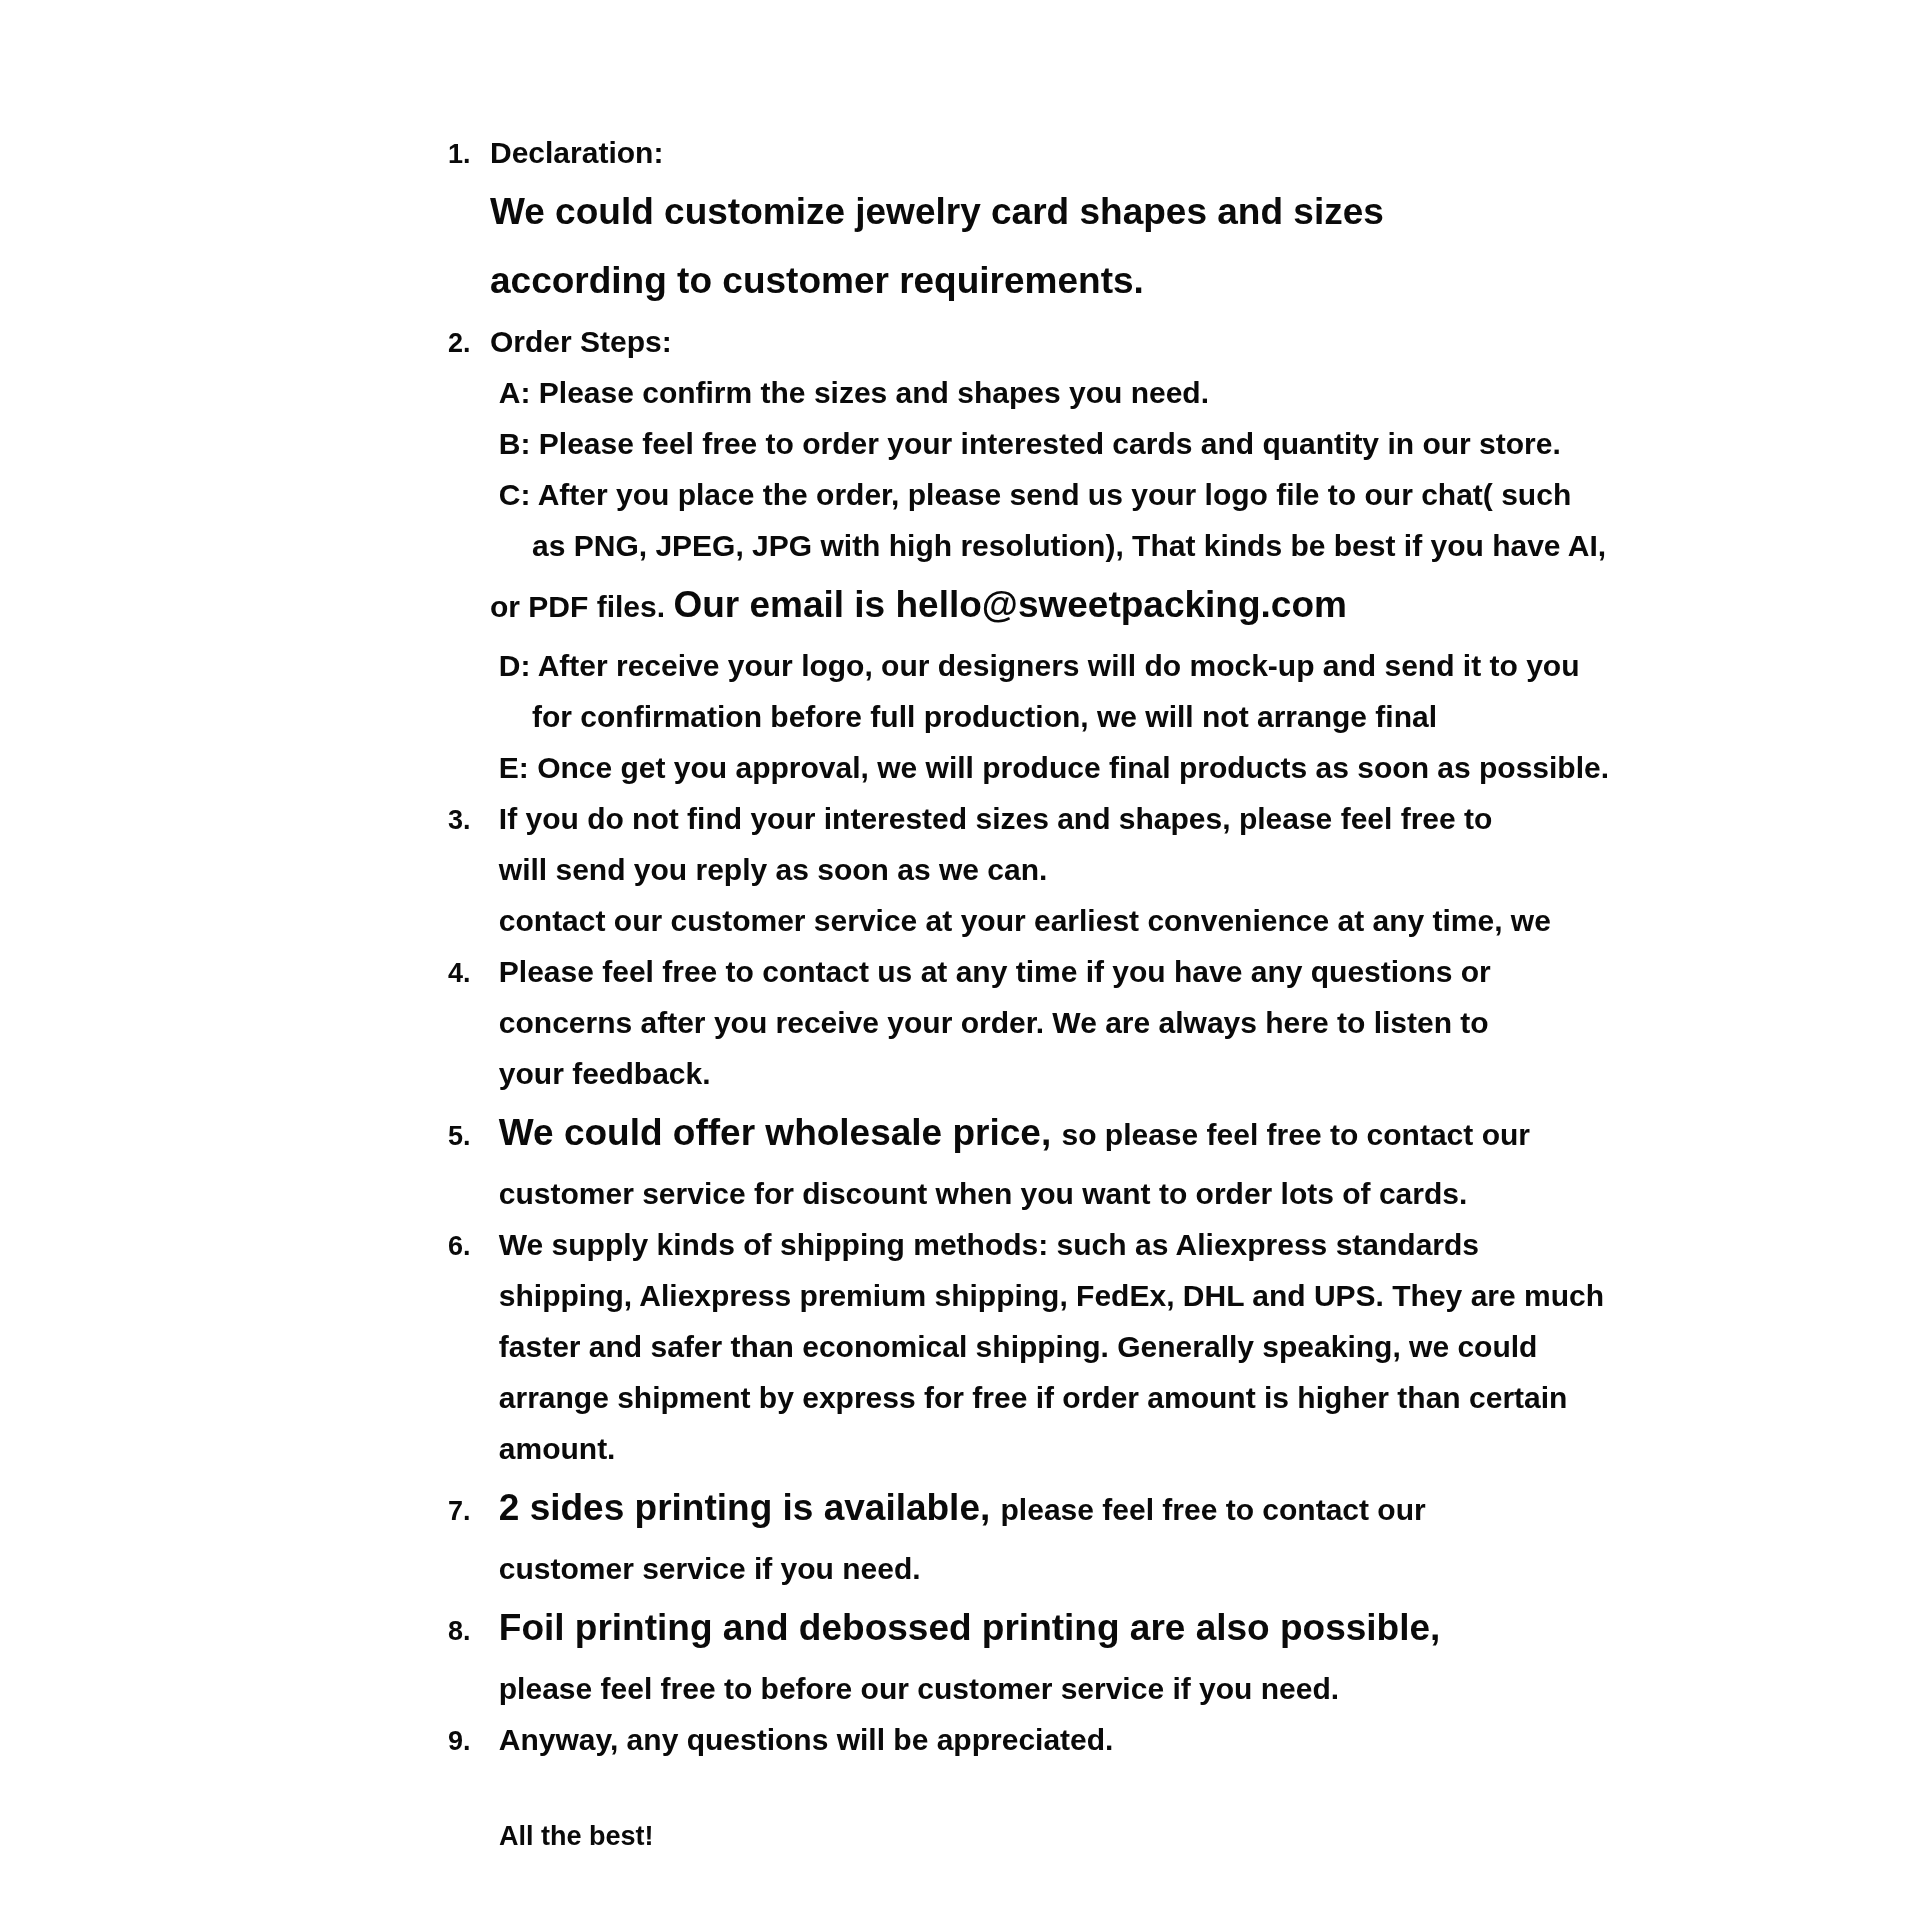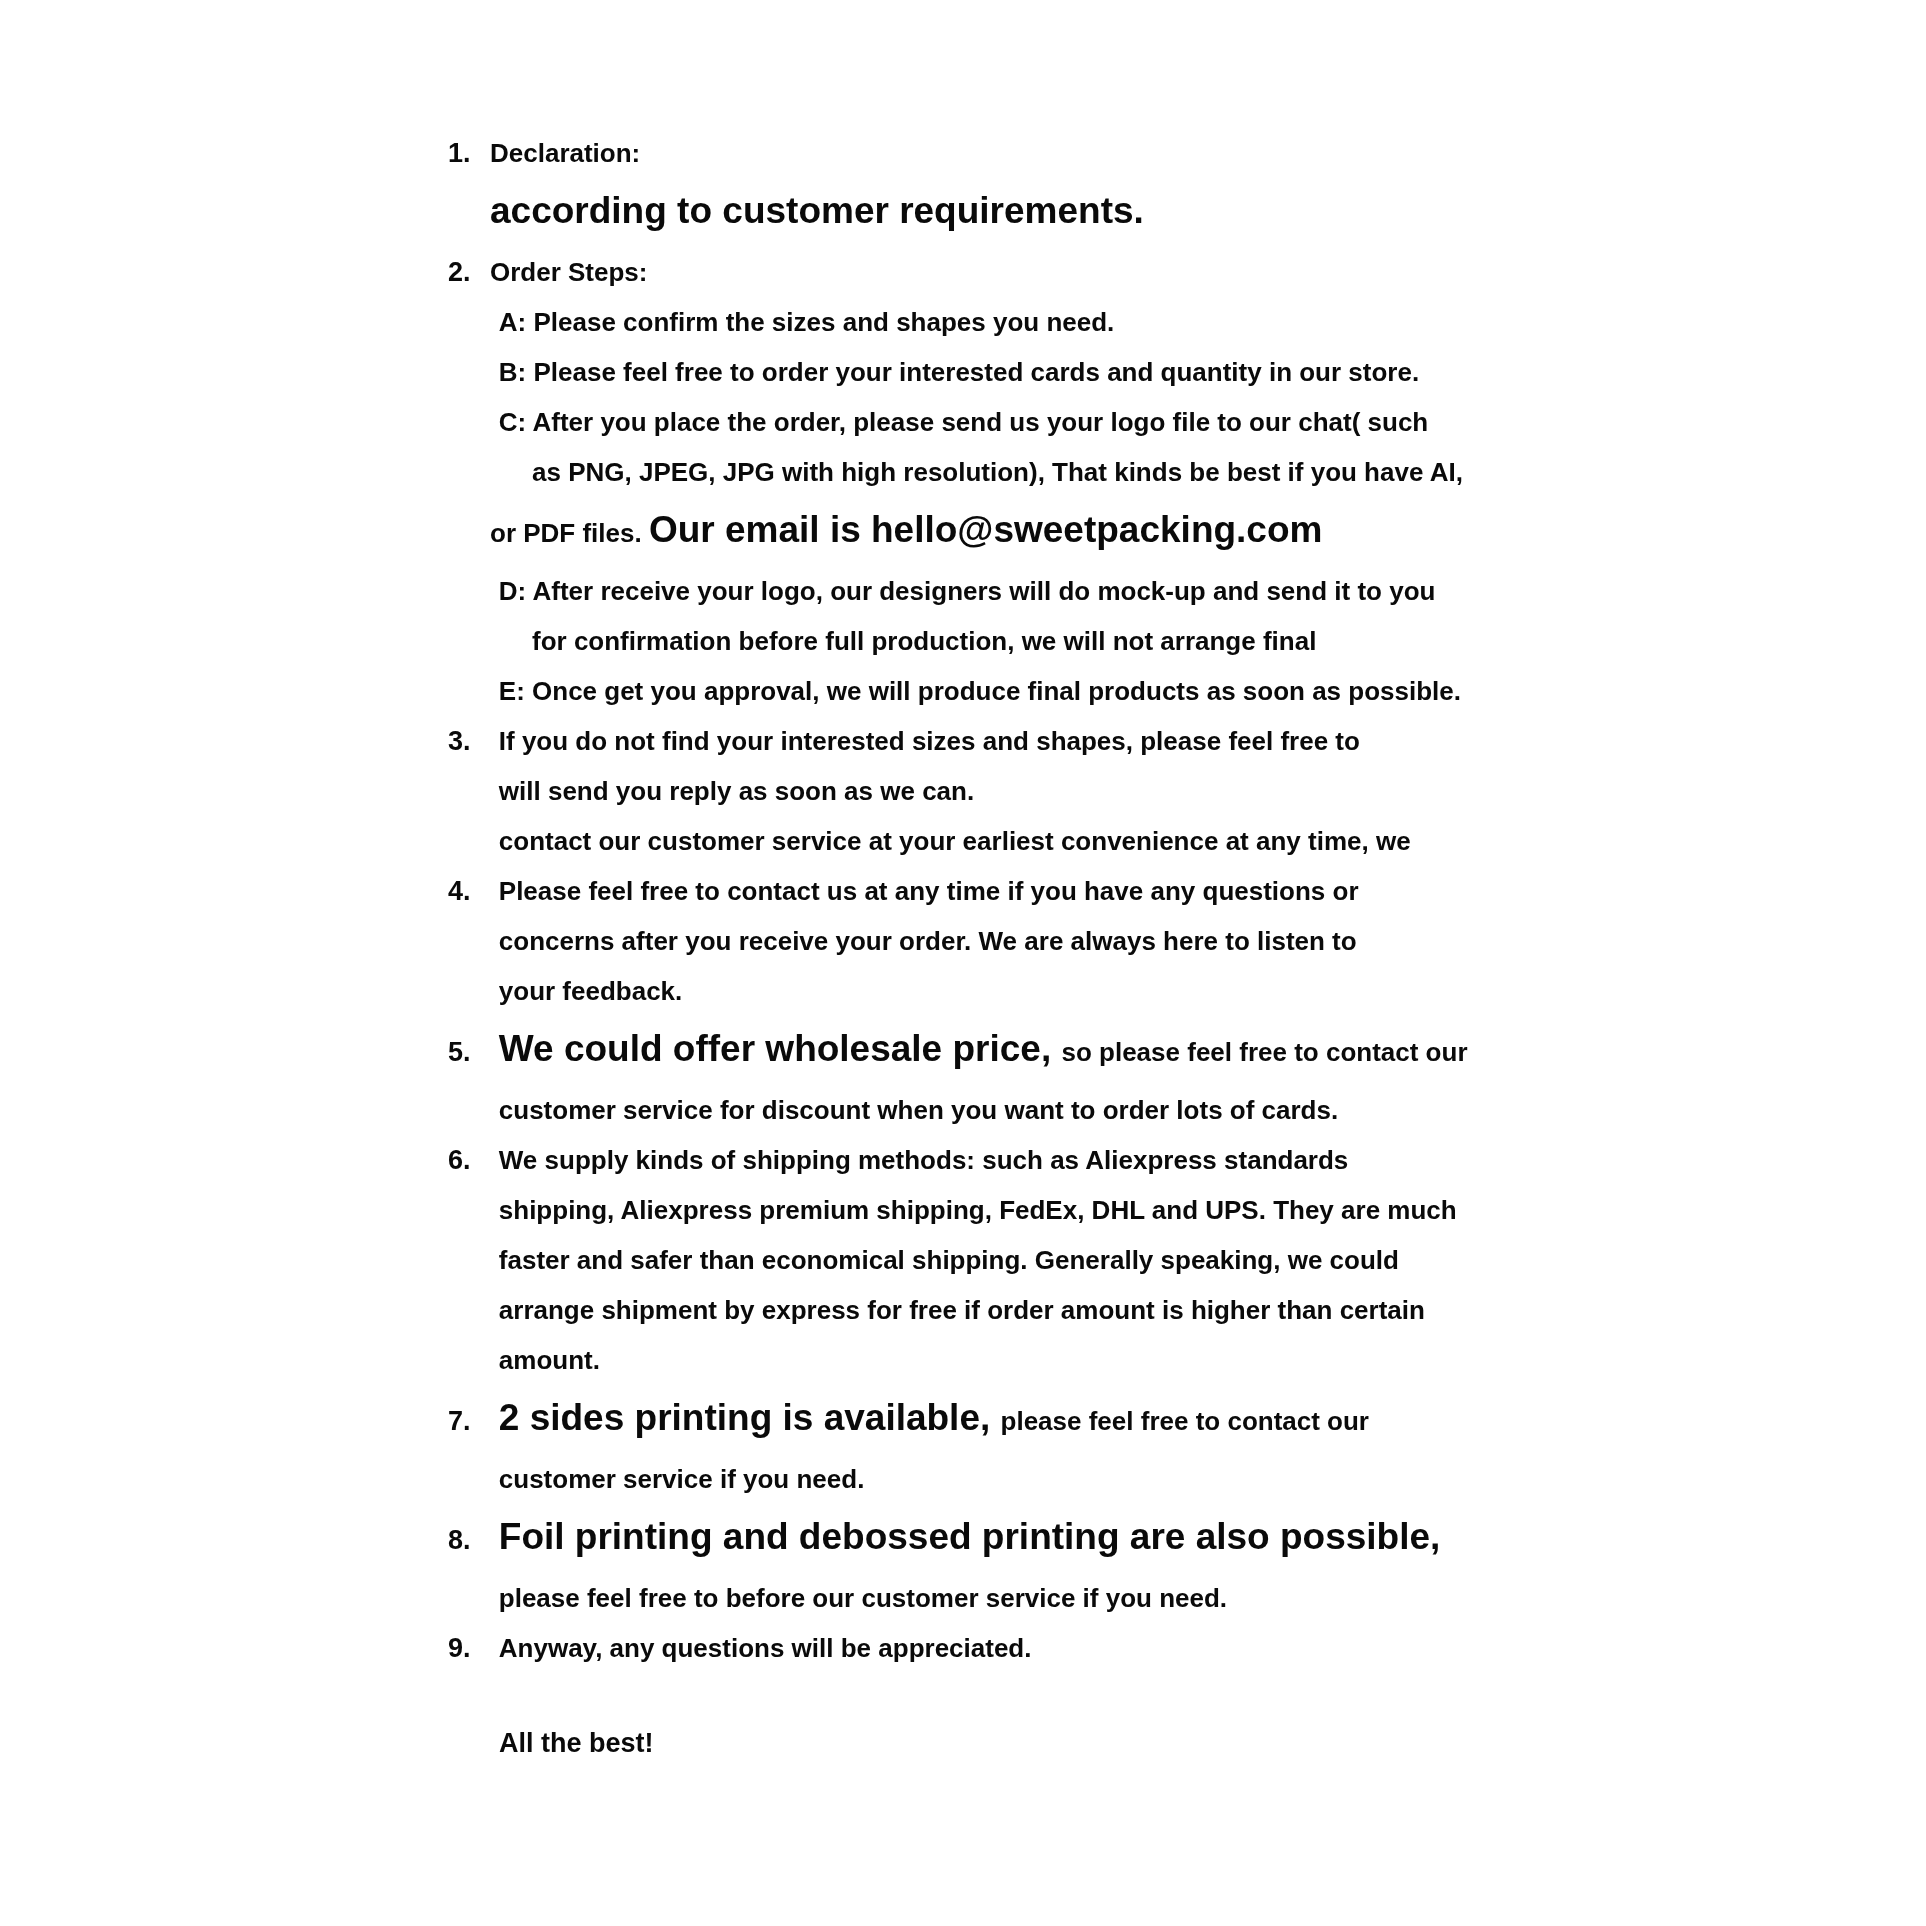--- a/index.html
+++ b/index.html
@@ -36,7 +36,7 @@
     white-space: nowrap;
   }
   .line.lgline { line-height: 66px; }
-  .seg { font-size: 26px; }
+  .seg { font-size: 30px; }
   .seg.lg { font-size: 37px; }
   .ind0  { margin-left: 0; }
   .ind1  { margin-left: 8.8px; }

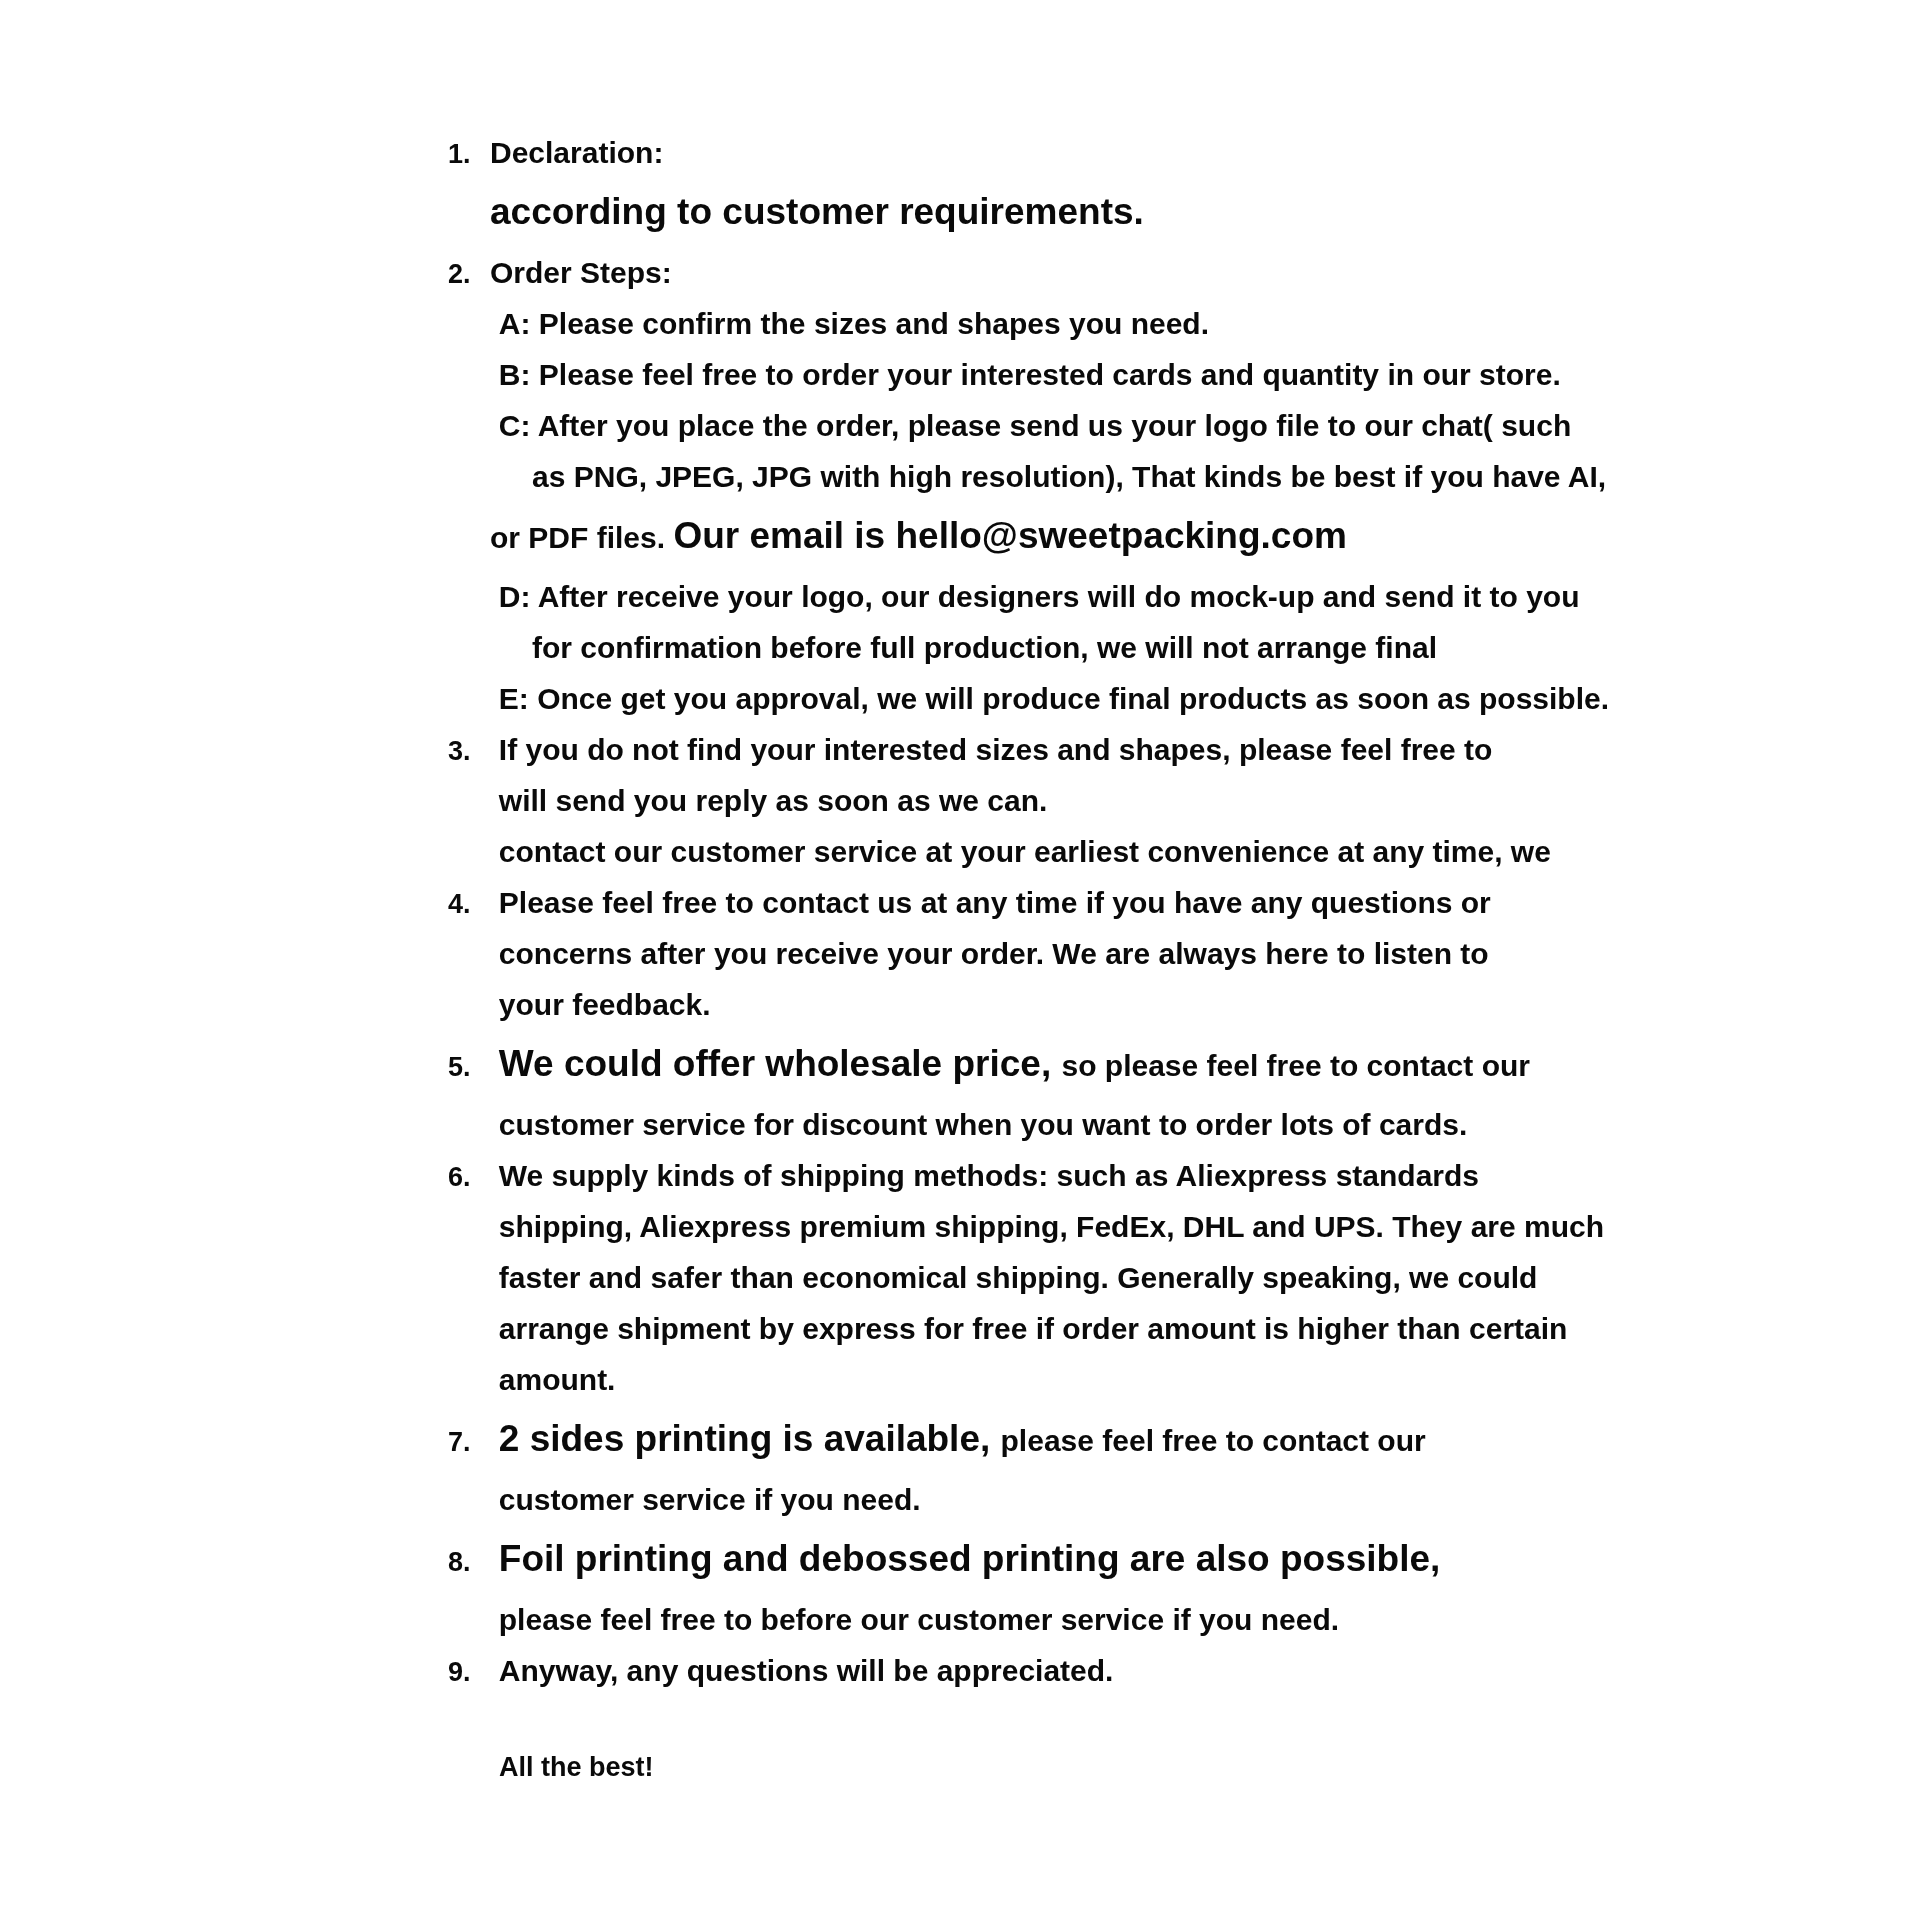--- a/index.html
+++ b/index.html
@@ -56,6 +56,7 @@
         <div class="num">1.</div>
         <div class="content">
           <div class="line ind0"><span class="seg">Declaration:</span></div>
+          <div class="line ind0 lgline"><span class="seg lg">We could customize jewelry card shapes and sizes</span></div>
           <div class="line ind0 lgline"><span class="seg lg">according to customer requirements.</span></div>
         </div>
       </div>

